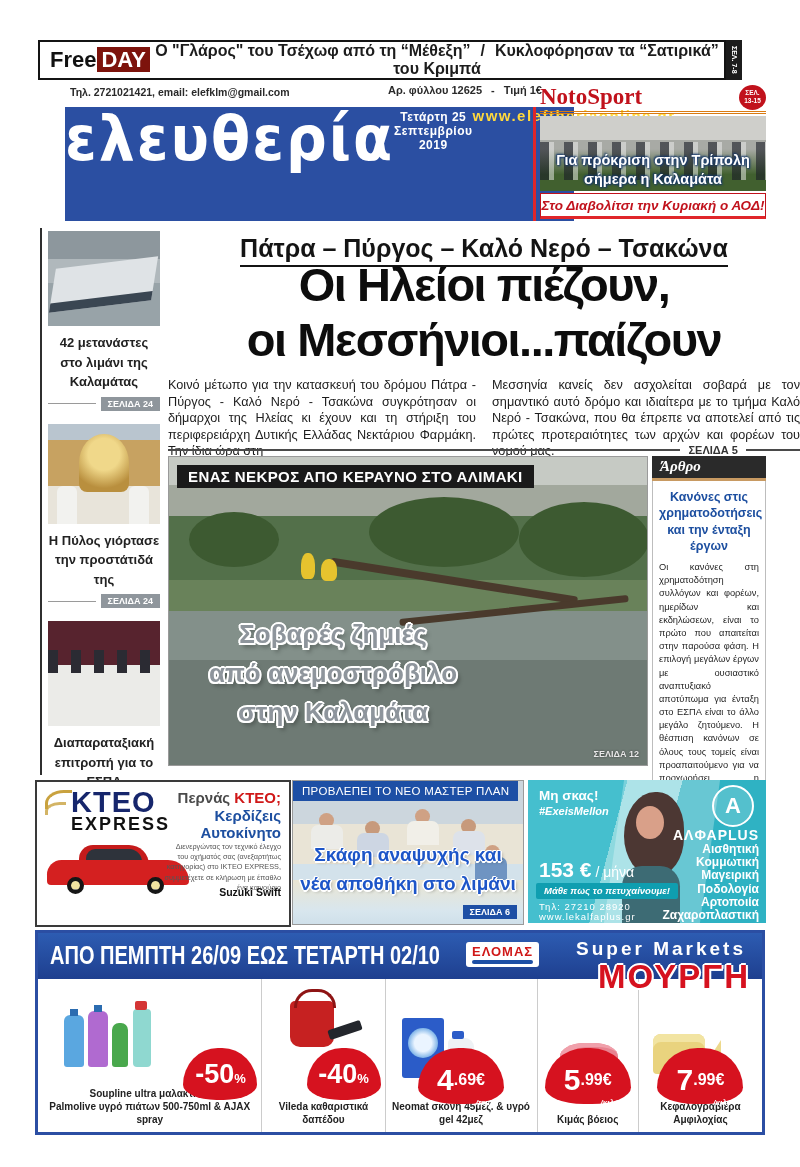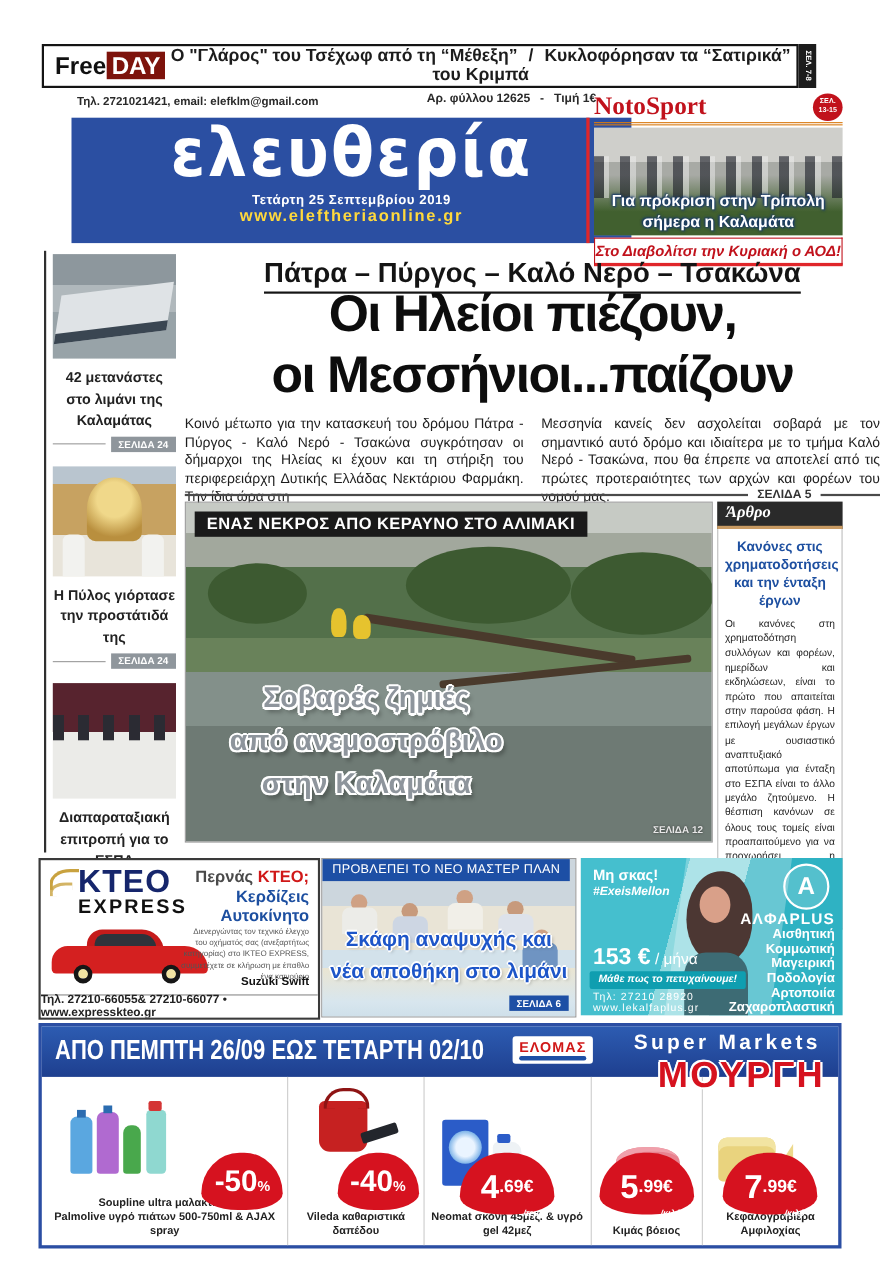--- a/index.html
+++ b/index.html
@@ -23,7 +23,7 @@
 
   
   .masthead{position:absolute;left:65px;top:107px;width:509px;height:114px;background:#2b4fa2;
-            color:#fff;text-align:center;display:flex;flex-direction:column;}
+            color:#fff;text-align:center;display:flex;flex-direction:row;}
   .masthead-logo{font-family:"DejaVu Sans",sans-serif;font-size:57px;font-weight:bold;letter-spacing:2px;
             line-height:1.05;margin-top:4px;transform:scaleY(1.08);}
   .masthead-date{font-size:12px;font-weight:bold;margin-top:3px;letter-spacing:.5px;text-align:center;}

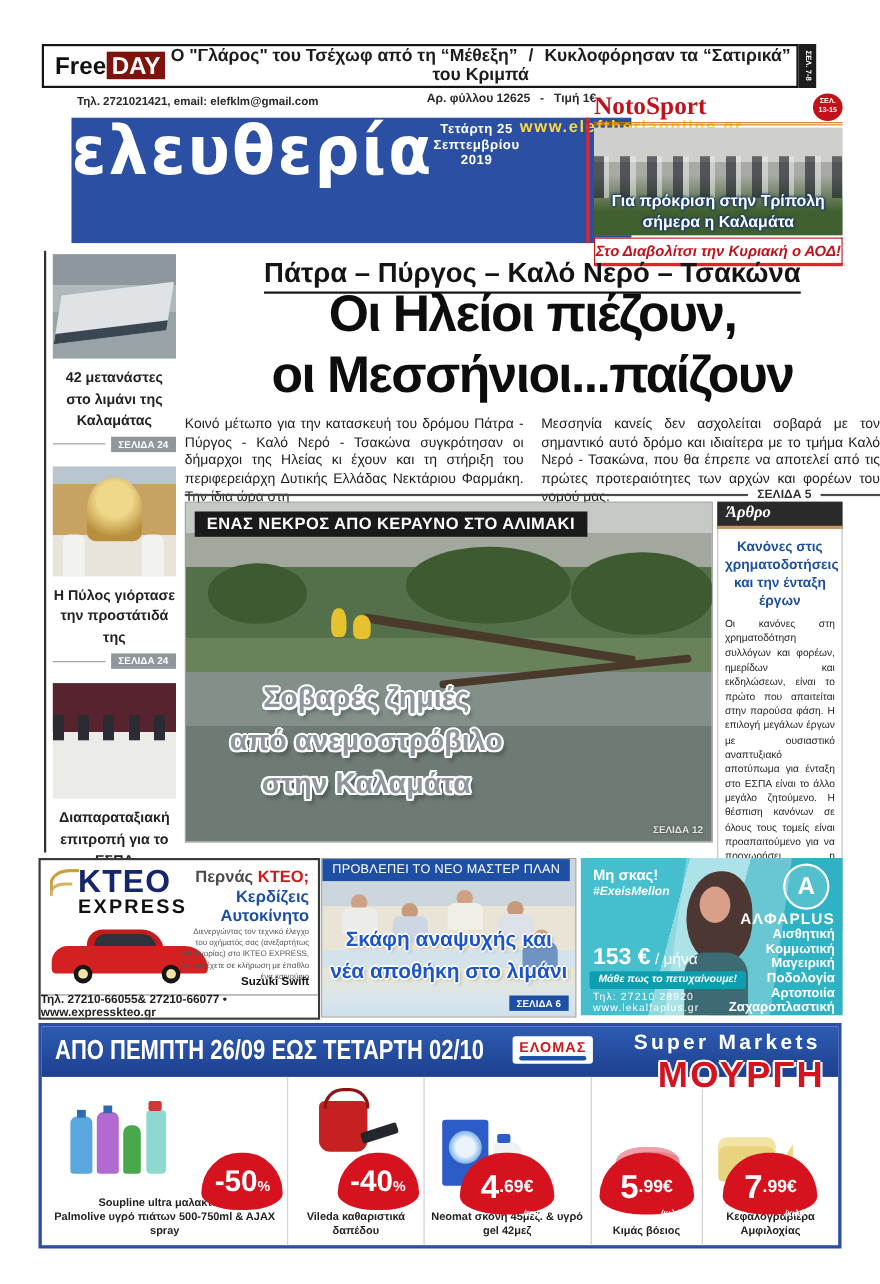--- a/index.html
+++ b/index.html
@@ -37,7 +37,7 @@
   .ns-badge{background:#c1121c;color:#fff;border-radius:50%;width:27px;height:25px;font-size:6.5px;
             font-weight:bold;display:flex;align-items:center;justify-content:center;text-align:center;
             line-height:1.2;white-space:pre-line;}
-  .ns-photo{position:relative;height:98px;margin-top:2px;overflow:hidden;
+  .ns-photo{position:relative;height:75px;margin-top:2px;overflow:hidden;
       background:linear-gradient(180deg,#cfcfcb 0 32%,#a8aaa5 32% 44%,#41602f 78% 100%,#577c3c 100%);}
   .ns-photo::before{content:"";position:absolute;left:0;right:0;top:26px;height:38px;
       background:repeating-linear-gradient(90deg,rgba(25,28,38,.6) 0 9px,rgba(240,240,240,.5) 9px 14px,transparent 14px 24px);}

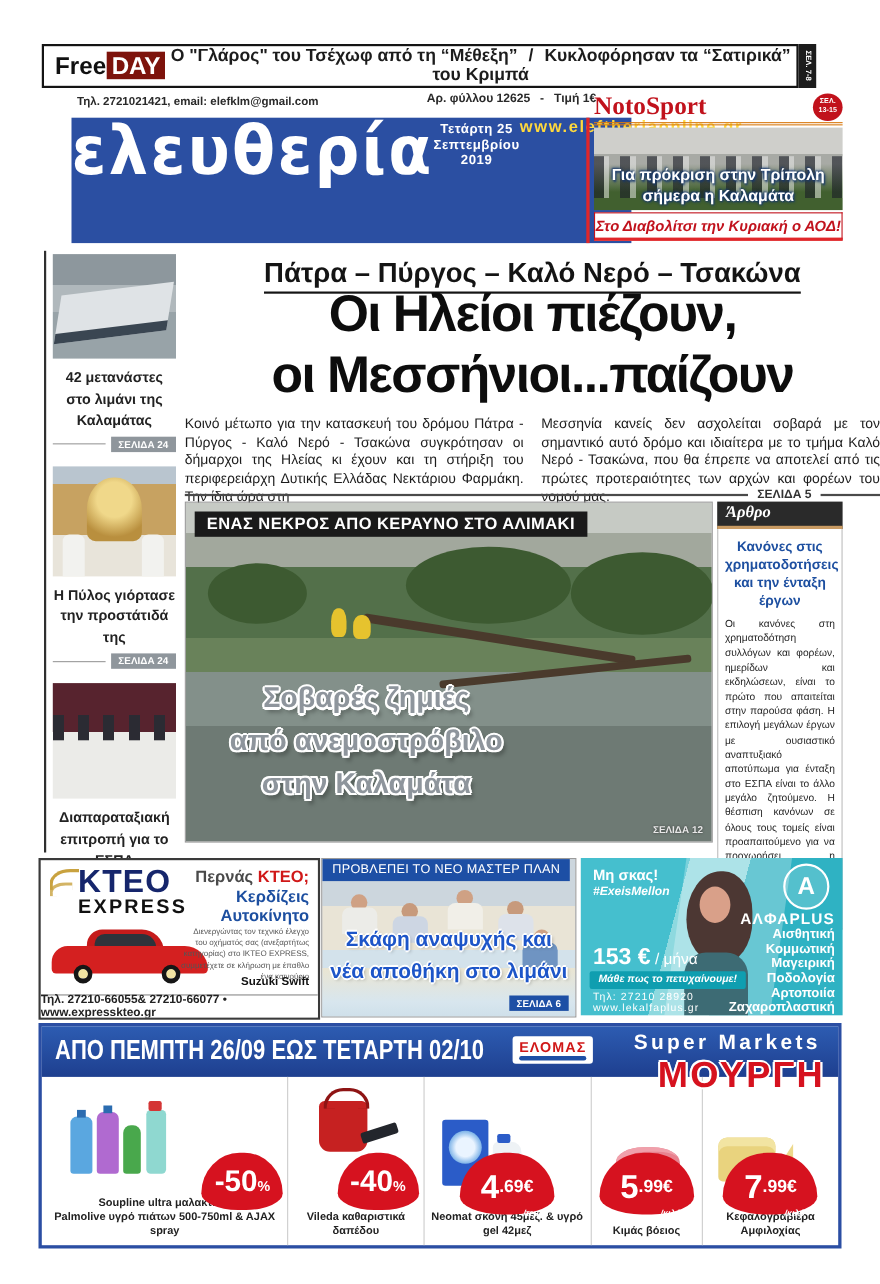--- a/index.html
+++ b/index.html
@@ -356,7 +356,6 @@
     </div>
     <div class="kteo-body">Διενεργώντας τον τεχνικό έλεγχο του οχήματός σας (ανεξαρτήτως κατηγορίας) στο ΙΚΤΕΟ EXPRESS, συμμετέχετε σε κλήρωση με έπαθλο ένα καινούριο</div>
     <div class="kteo-prize">Suzuki Swift</div>
-    <div class="kteo-footer">Τηλ. 27210-66055&amp; 27210-66077 • www.expresskteo.gr</div>
   </div>
 
   <div class="masterplan">

